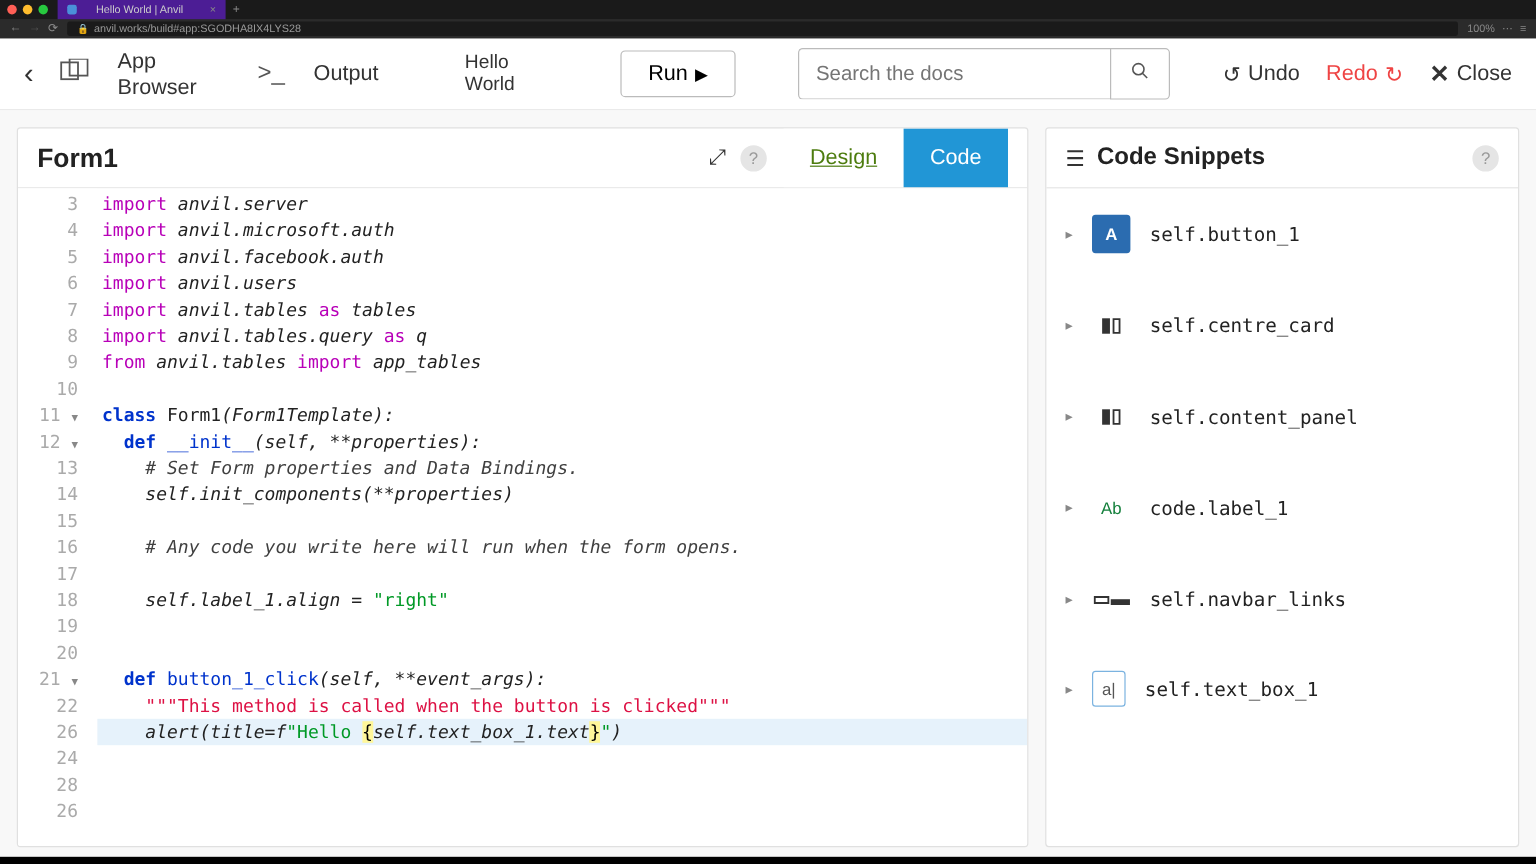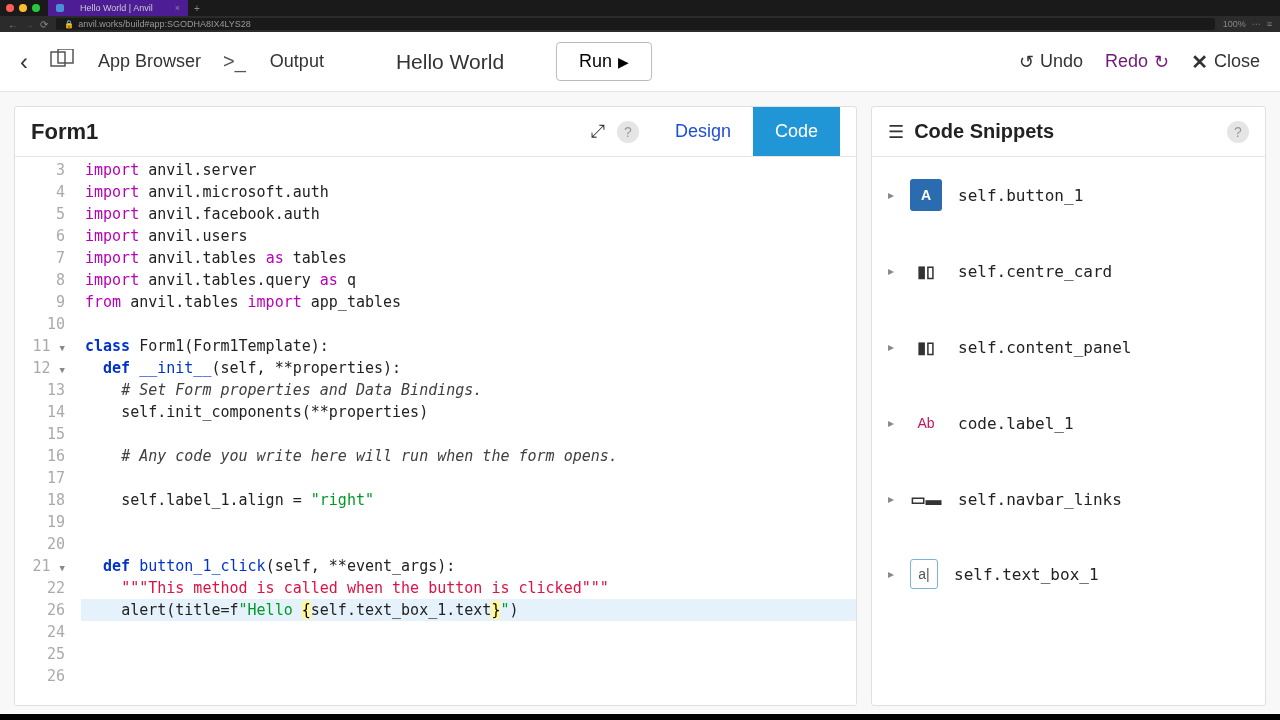--- a/index.html
+++ b/index.html
@@ -30,7 +30,7 @@
 .tb-back { font-size: 24px; color: #333; cursor: pointer; }
 .tb-item { display: flex; align-items: center; gap: 24px; font-size: 18px; color: #333; cursor: pointer; }
 .tb-icon { font-size: 20px; color: #555; }
-.app-title { font-size: 21px; color: #333; margin-left: 50px; margin-right: 30px; }
+.app-title { font-size: 16px; color: #333; margin-left: 50px; margin-right: 30px; }
 .run-btn { border: 1px solid #bbb; border-radius: 4px; padding: 8px 22px; font-size: 18px; display: flex; align-items: center; gap: 6px; cursor: pointer; background: #fff; justify-content: space-between; }
 .run-btn .play { font-size: 14px; }
 .search-wrap { display: flex; margin-left: 30px; }

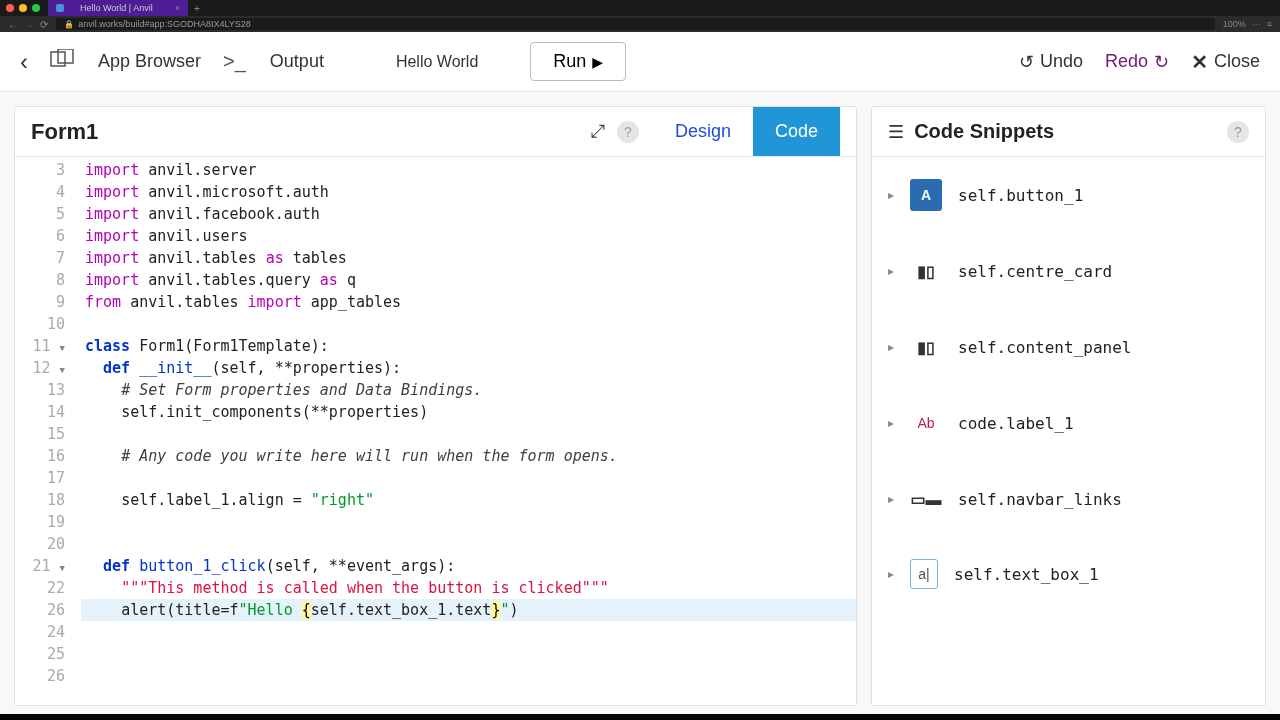--- a/index.html
+++ b/index.html
@@ -150,6 +150,15 @@
     <div class="run-btn">
       <span>Run</span>
       <span class="play">▶</span>
+    </div>
+    <div class="search-wrap">
+      <input class="search-input" placeholder="Search the docs" style="">
+      <div class="search-btn">
+        <svg viewBox="0 0 24 24" fill="none" stroke="#555" stroke-width="2">
+            <circle cx="10" cy="10" r="7"></circle>
+            <line x1="21" y1="21" x2="15" y2="15"></line>
+          </svg>
+      </div>
     </div>
     <div class="spacer"></div>
     <div class="undo-item">

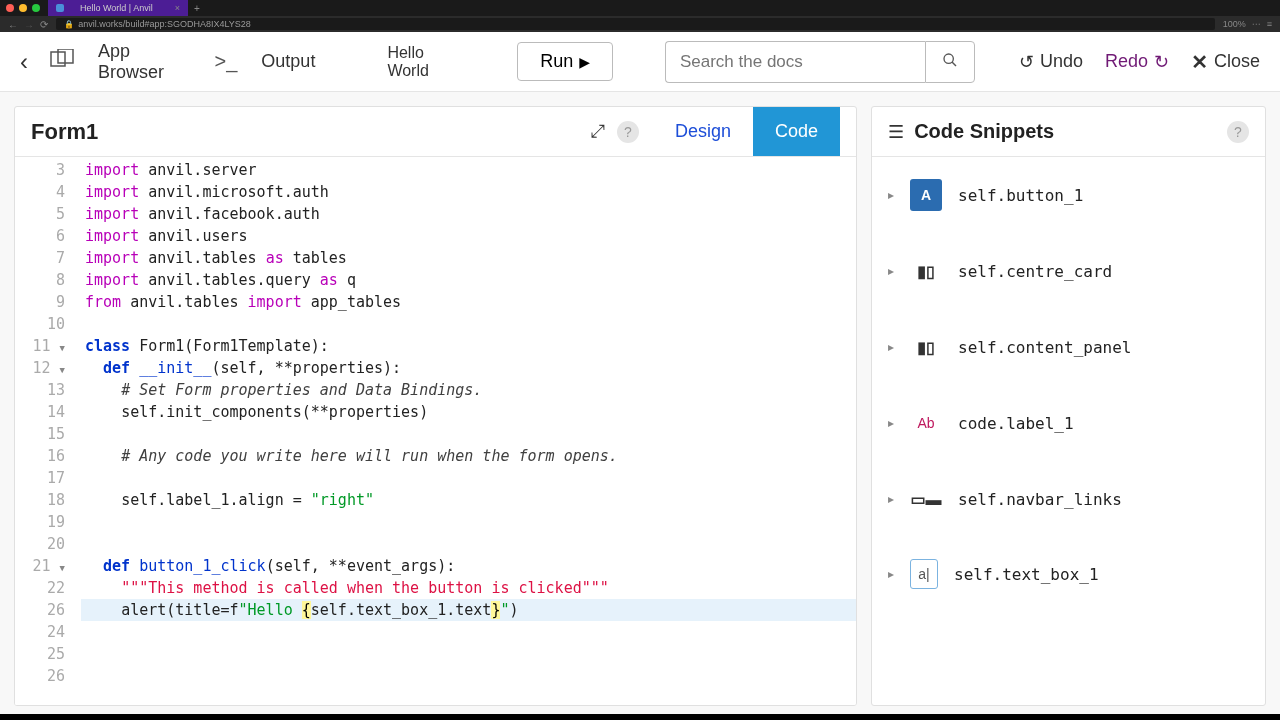--- a/index.html
+++ b/index.html
@@ -40,7 +40,7 @@
 .spacer { flex: 1; }
 .undo-item, .redo-item, .close-item { display: flex; align-items: center; gap: 6px; font-size: 18px; cursor: pointer; }
 .undo-item { color: #333; }
-.redo-item { color: #701a75; }
+.redo-item { color: #ef4444; }
 .close-item { color: #333; }
 .close-x { font-size: 20px; font-weight: bold; }
 

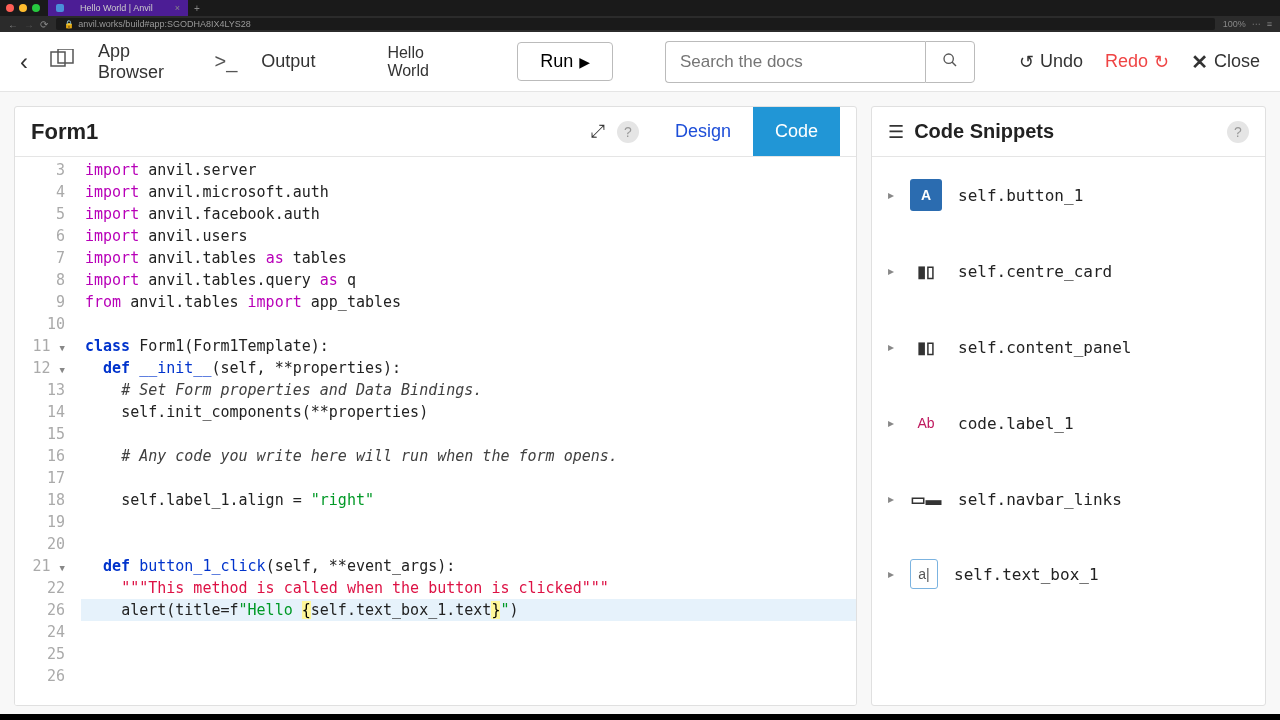--- a/index.html
+++ b/index.html
@@ -55,7 +55,7 @@
 .expand-icon { font-size: 18px; color: #333; margin-right: 12px; cursor: pointer; }
 .help-circle { width: 22px; height: 22px; border-radius: 50%; background: #e5e5e5; color: #999; display: inline-flex; align-items: center; justify-content: center; font-size: 14px; margin-right: 14px; cursor: pointer; }
 .tab-btn { padding: 14px 22px; font-size: 18px; cursor: pointer; }
-.tab-design { color: #1d4ed8; background: #fff; }
+.tab-design { color: #4d7c0f; background: #fff; text-decoration: underline; }
 .tab-code { color: #fff; background: #2196d6; }
 
 

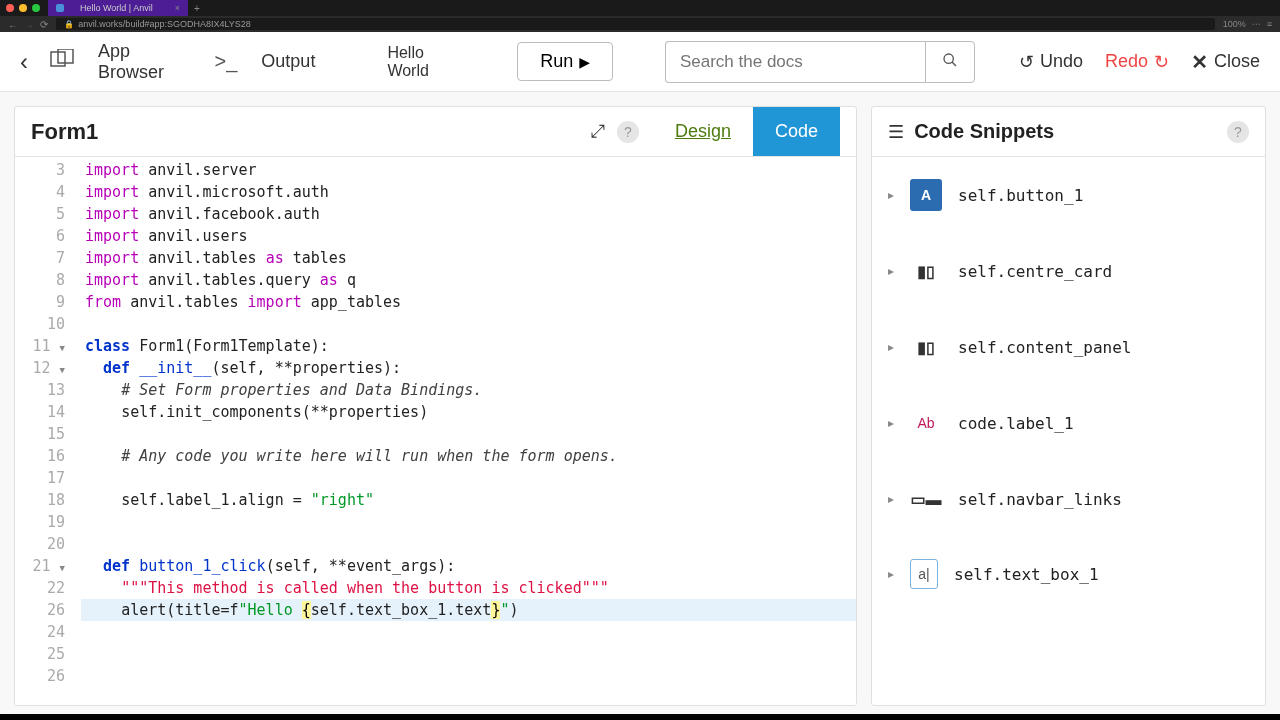--- a/index.html
+++ b/index.html
@@ -70,7 +70,7 @@
 .kw2 { color: #0033cc; font-weight: bold; }
 .fn { color: #0033cc; }
 .cls { color: #222; }
-.name { color: #222; }
+.name { color: #222; font-style: italic; }
 .str { color: #009926; }
 .cmt { color: #404040; font-style: italic; }
 .doc { color: #d14; }

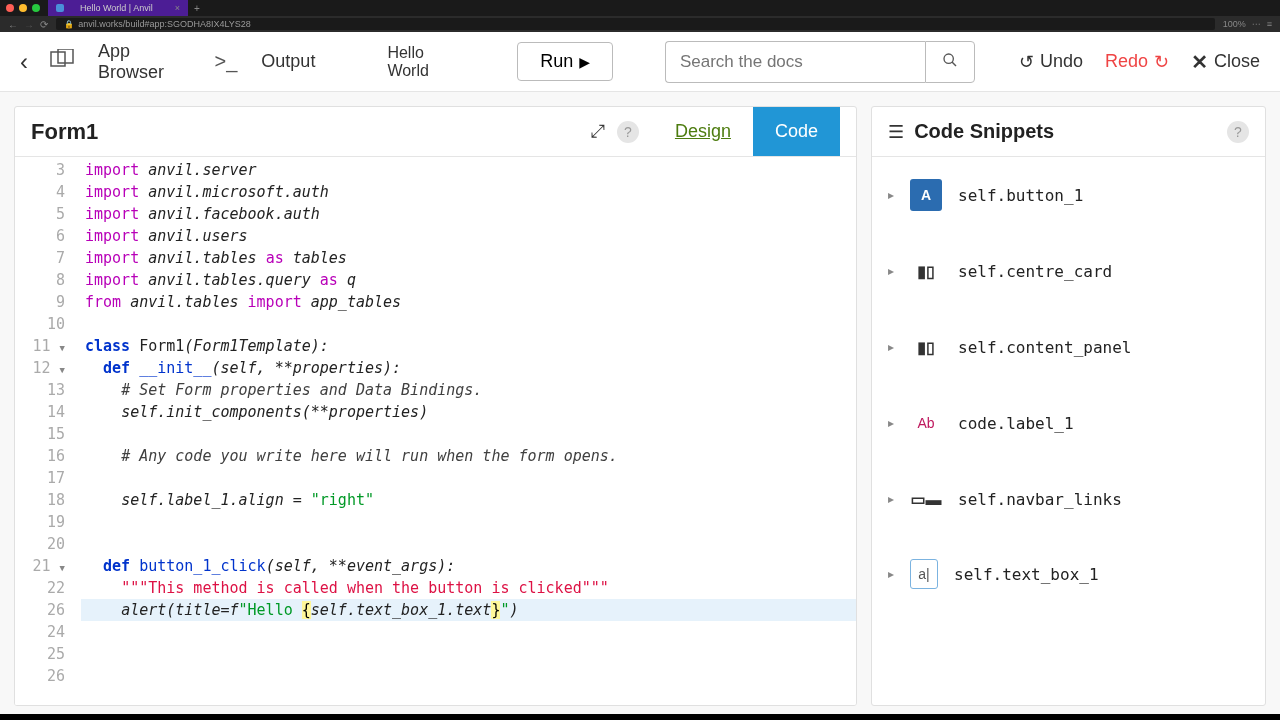--- a/index.html
+++ b/index.html
@@ -87,7 +87,7 @@
 .snippet-icon { width: 32px; height: 32px; border-radius: 3px; display: inline-flex; align-items: center; justify-content: center; font-size: 14px; font-weight: bold; }
 .si-button { background: #2b6cb0; color: #fff; }
 .si-panel { background: #fff; color: #333; font-size: 16px; }
-.si-label { color: #be185d; font-weight: normal; }
+.si-label { color: #15803d; font-weight: normal; }
 .si-textbox { border: 1px solid #7bb3e0; color: #555; font-weight: normal; width: 28px; height: 30px; }
 .snippet-name { font-family: Menlo, Monaco, Consolas, monospace; font-size: 16px; color: #222; }
 

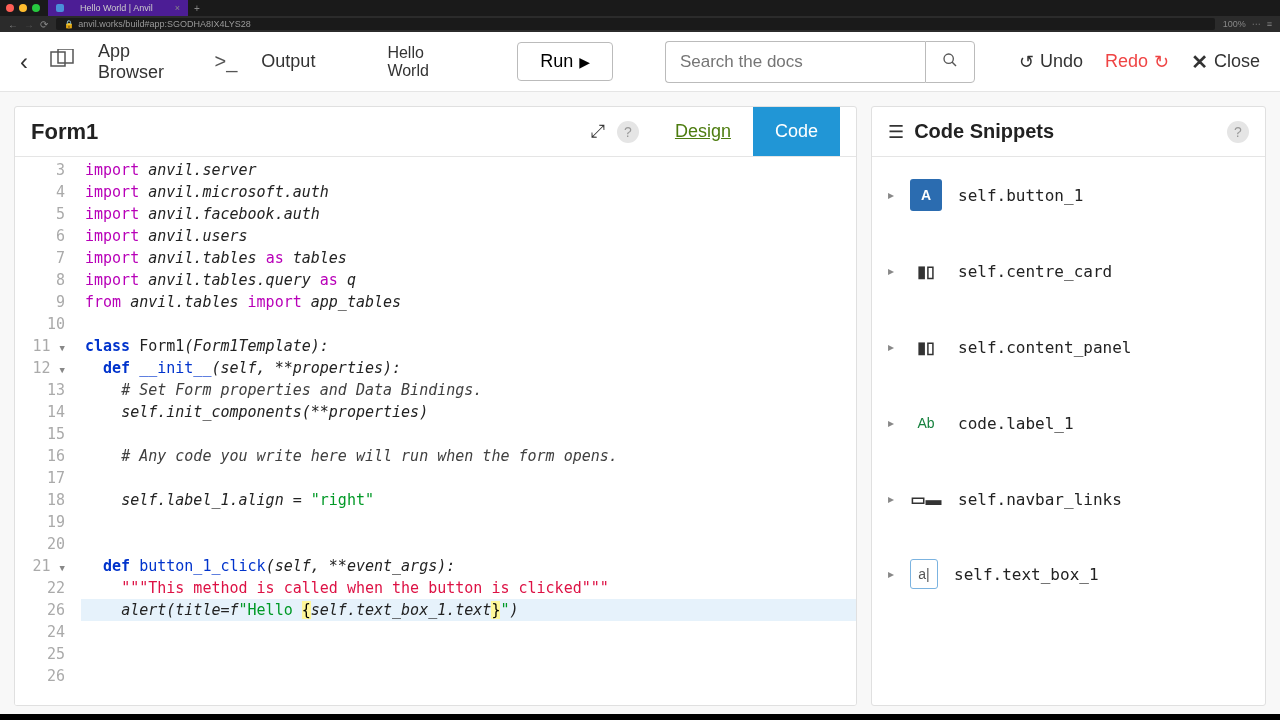--- a/index.html
+++ b/index.html
@@ -210,7 +210,7 @@
             <div class="gutter-line">22</div>
             <div class="gutter-line">26</div>
             <div class="gutter-line">24</div>
-            <div class="gutter-line">25</div>
+            <div class="gutter-line">28</div>
             <div class="gutter-line">26</div>
           </div>
         <div class="code-body" id="code-body"><div class="code-line"><span class="kw">import</span> <span class="name">anvil.server</span></div><div class="code-line"><span class="kw">import</span> <span class="name">anvil.microsoft.auth</span></div><div class="code-line"><span class="kw">import</span> <span class="name">anvil.facebook.auth</span></div><div class="code-line"><span class="kw">import</span> <span class="name">anvil.users</span></div><div class="code-line"><span class="kw">import</span> <span class="name">anvil.tables</span> <span class="kw">as</span> <span class="name">tables</span></div><div class="code-line"><span class="kw">import</span> <span class="name">anvil.tables.query</span> <span class="kw">as</span> <span class="name">q</span></div><div class="code-line"><span class="kw">from</span> <span class="name">anvil.tables</span> <span class="kw">import</span> <span class="name">app_tables</span></div><div class="code-line">&nbsp;</div><div class="code-line"><span class="kw2">class</span> <span class="cls">Form1</span><span class="name">(Form1Template):</span></div><div class="code-line">  <span class="kw2">def</span> <span class="fn">__init__</span><span class="name">(self, **properties):</span></div><div class="code-line">    <span class="cmt"># Set Form properties and Data Bindings.</span></div><div class="code-line">    <span class="name">self.init_components(**properties)</span></div><div class="code-line">&nbsp;</div><div class="code-line">    <span class="cmt"># Any code you write here will run when the form opens.</span></div><div class="code-line">&nbsp;</div><div class="code-line">    <span class="name">self.label_1.align = </span><span class="str">"right"</span></div><div class="code-line">&nbsp;</div><div class="code-line">&nbsp;</div><div class="code-line">  <span class="kw2">def</span> <span class="fn">button_1_click</span><span class="name">(self, **event_args):</span></div><div class="code-line">    <span class="doc">"""This method is called when the button is clicked"""</span></div><div class="code-line active">    <span class="name">alert(title=f</span><span class="str">"Hello </span><span class="hl">{</span><span class="name">self.text_box_1.text</span><span class="hl">}</span><span class="str">"</span><span class="name">)</span></div><div class="code-line">&nbsp;</div><div class="code-line">&nbsp;</div><div class="code-line">&nbsp;</div></div>

